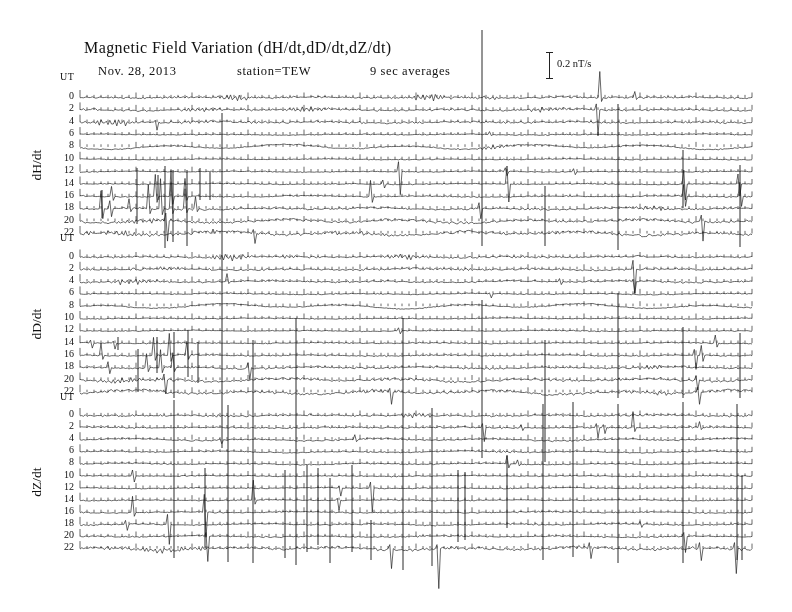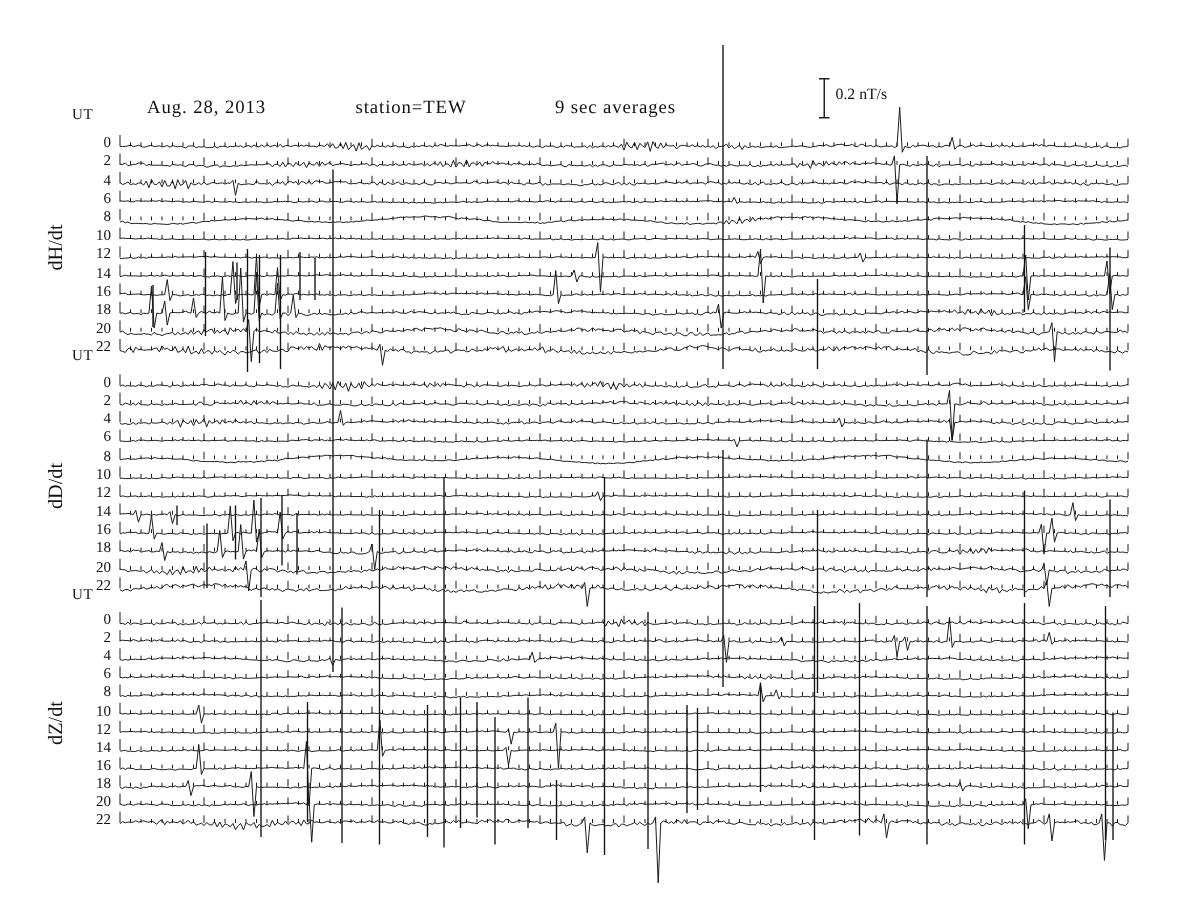--- a/index.html
+++ b/index.html
@@ -104,6 +104,7 @@
       <path d="M102 190V218M137 168V224M158 175V200M165 166V248M173 170V242M187 170V246M200 168V200M210 172V200M222 113V448M482 30V246M545 186V246M618 104V250M683 150V208M740 165V247M118 337V350M138 349V392M157 337V373M174 332V398M188 330V377M198 342V383M482 300V458M545 340V462M618 293V398M683 327V398M740 333V398M174 400V558M205 468V548M228 405V562M253 340V563M285 470V558M296 318V565M307 465V552M318 468V545M330 478V563M352 465V552M371 520V560M403 318V570M432 408V566M458 470V542M465 472V540M507 455V528M543 404V560M573 402V557M618 404V563M683 402V563M737 404V560M742 475V560" fill="none" stroke="#121212" stroke-width="0.9"></path>
     </svg>
 
+  <div class="abs title">Magnetic Field Variation (dH/dt,dD/dt,dZ/dt)</div>
 
   <div class="abs sub sub-date">Aug. 28, 2013</div>
   <div class="abs sub sub-station">station=TEW</div>

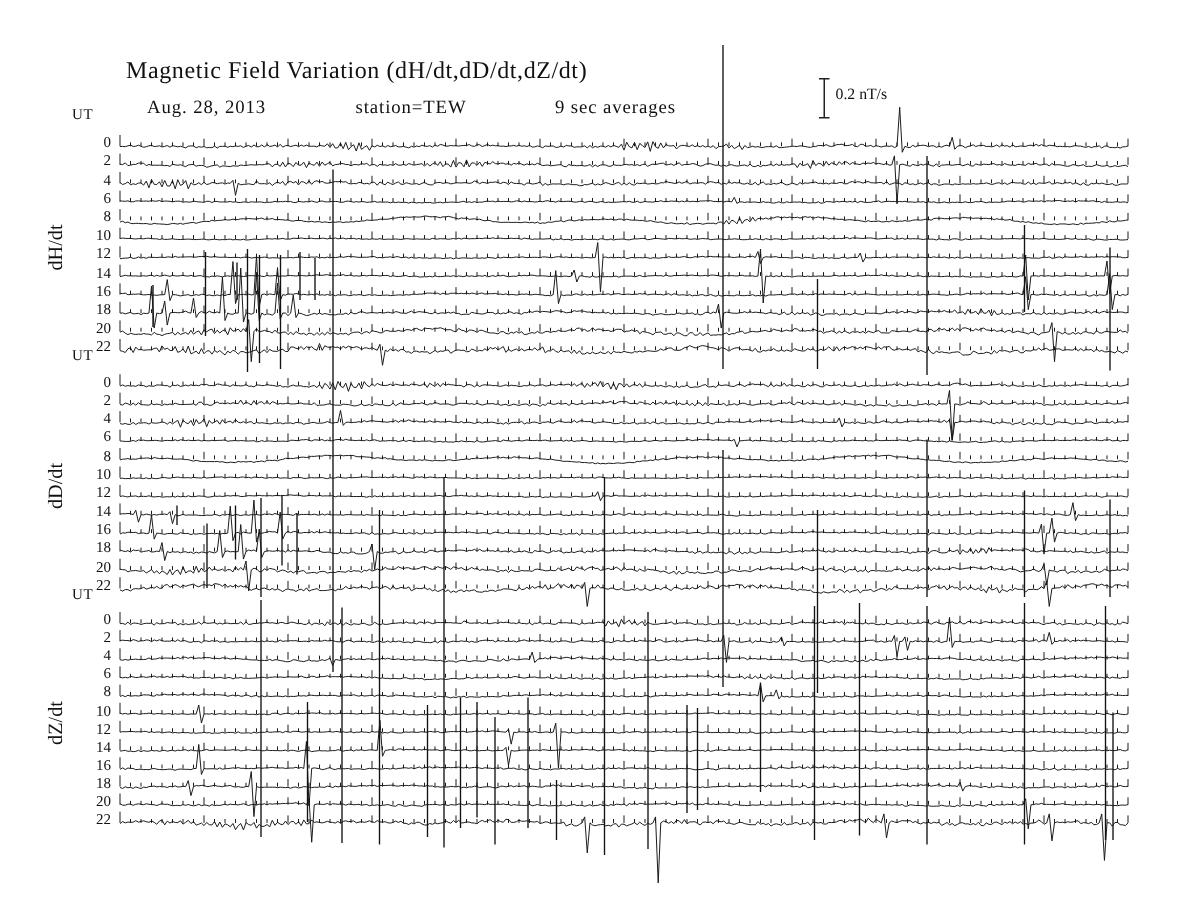--- a/index.html
+++ b/index.html
@@ -11,7 +11,7 @@
   .sub-date{left:98px;}
   .sub-station{left:237px;}
   .sub-avg{left:370px;}
-  .ut{left:48px;font-size:10px;letter-spacing:.5px;}
+  .ut{left:60px;font-size:10px;letter-spacing:.5px;}
   .ut-1{top:71px;} .ut-2{top:232px;} .ut-3{top:391px;}
   .panel-label{font-size:13.5px;transform:translate(-50%,-50%) rotate(-90deg);white-space:nowrap;}
   .pl-1{left:37px;top:165px;} .pl-2{left:37px;top:324px;} .pl-3{left:37px;top:482px;}

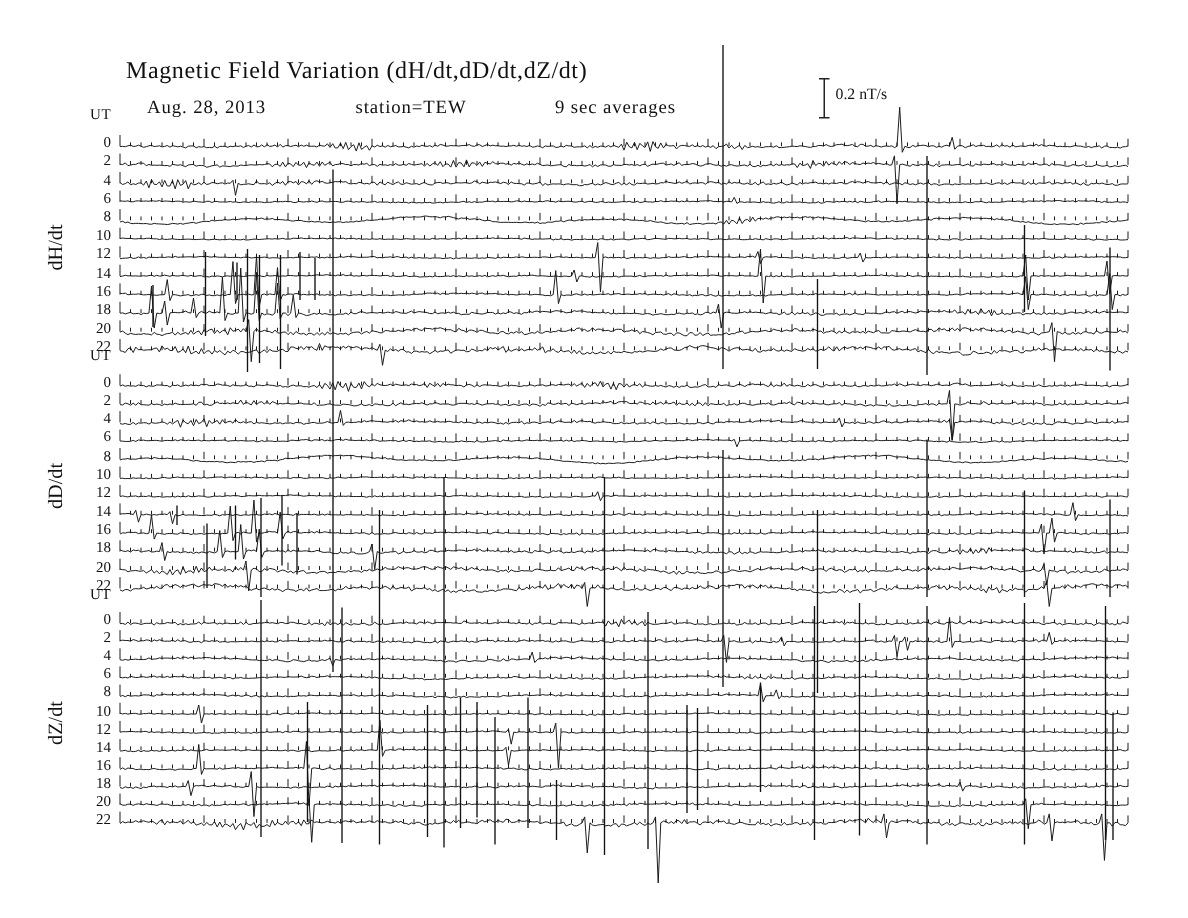--- a/index.html
+++ b/index.html
@@ -106,7 +106,7 @@
 
   <div class="abs title">Magnetic Field Variation (dH/dt,dD/dt,dZ/dt)</div>
 
-  <div class="abs sub sub-date">Aug. 28, 2013</div>
+  <div class="abs sub sub-date">Nov. 28, 2013</div>
   <div class="abs sub sub-station">station=TEW</div>
   <div class="abs sub sub-avg">9 sec averages</div>
 

